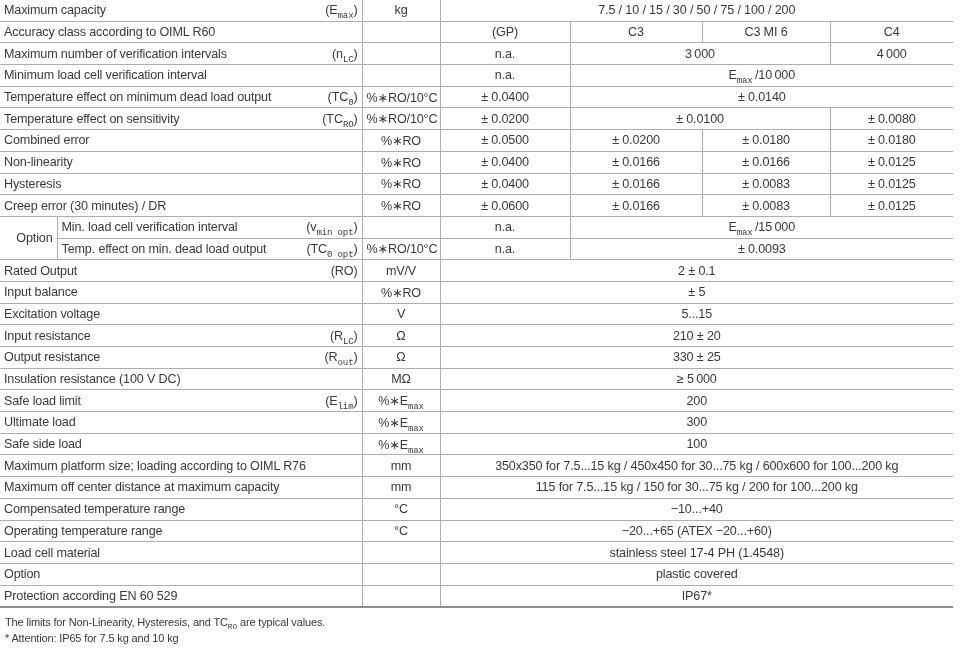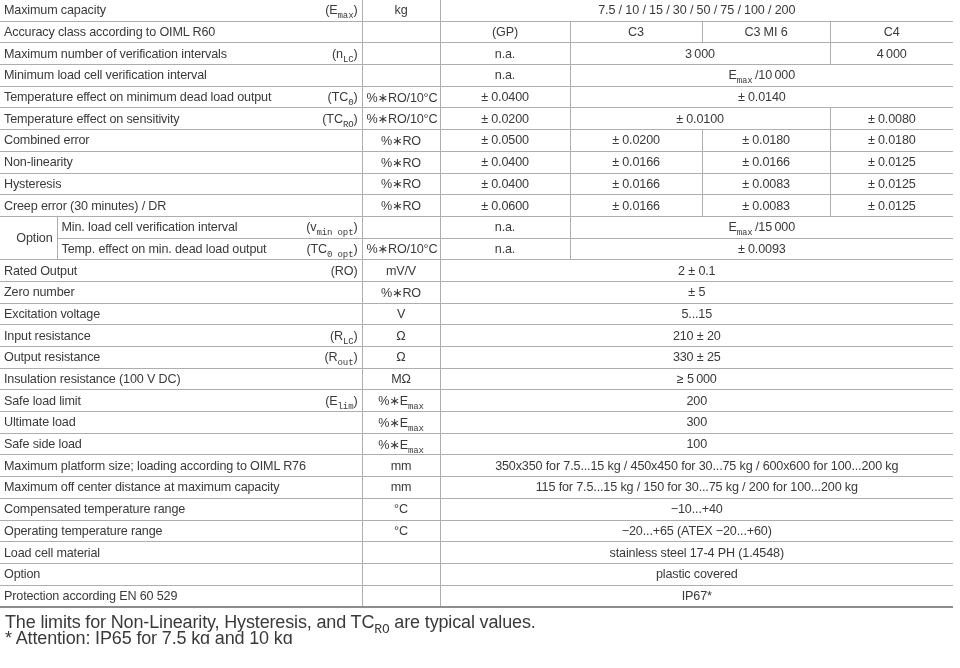--- a/index.html
+++ b/index.html
@@ -228,7 +228,7 @@
         <tr>
           <td class="label-cell" colspan="2">
             <div class="label-flex">
-              <span>Zero number</span>
+              <span>Input balance</span>
               <span></span>
             </div>
           </td>

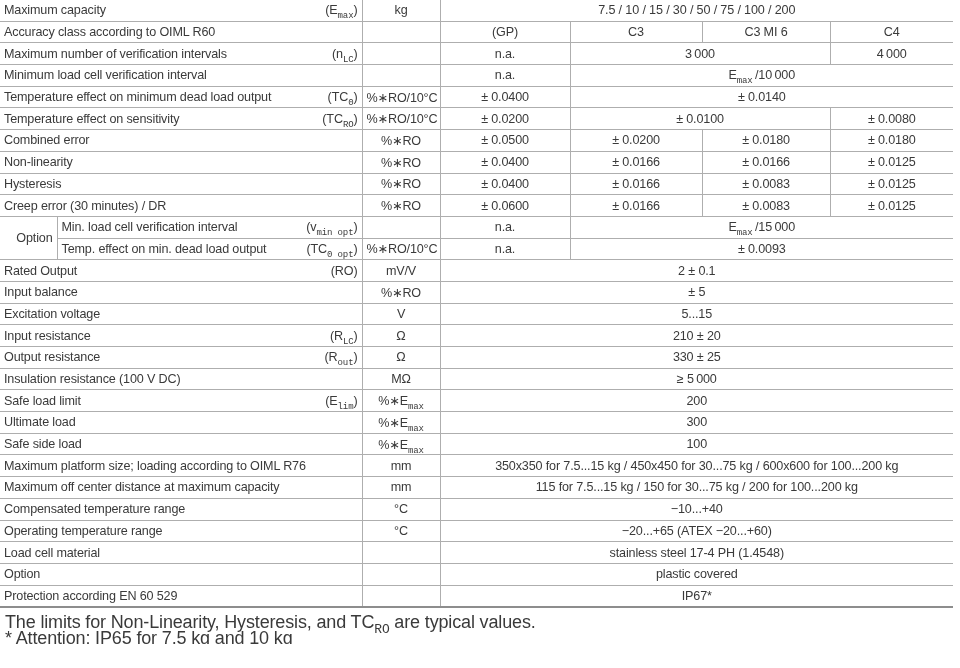--- a/index.html
+++ b/index.html
@@ -49,7 +49,7 @@
   }
   .footnotes {
     padding: 7px 5px 0 5px;
-    font-size: 18px;
+    font-size: 11px;
     line-height: 15.3px;
     letter-spacing: -0.15px;
   }

